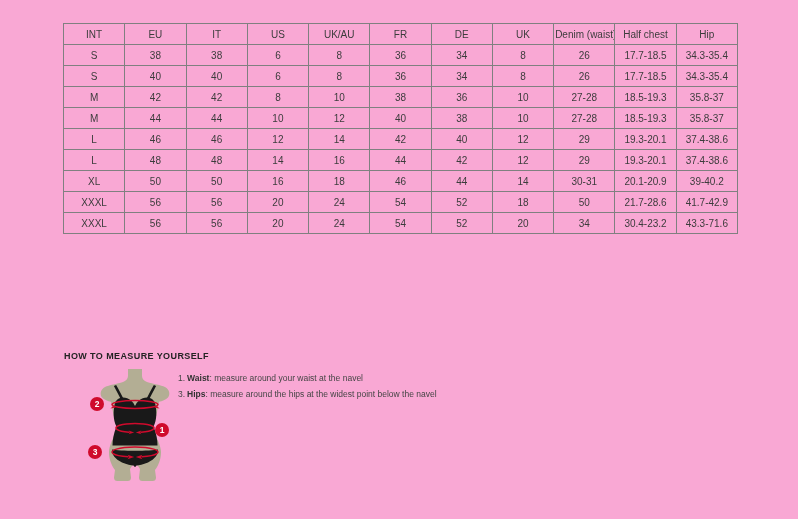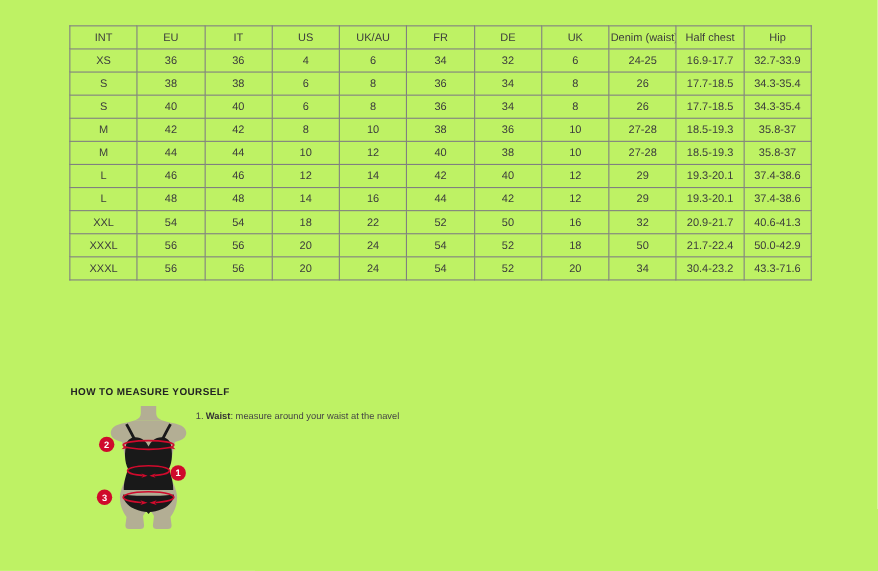--- a/index.html
+++ b/index.html
@@ -5,7 +5,7 @@
   * { margin:0; padding:0; box-sizing:border-box; }
   html,body { background:#fff; }
   .page {
-    position:relative; width:798px; height:519px; background:#bef264;
+    position:relative; width:798px; height:519px; background:#f9a8d4;
     font-family:"Liberation Sans", sans-serif; overflow:hidden;
   }
   

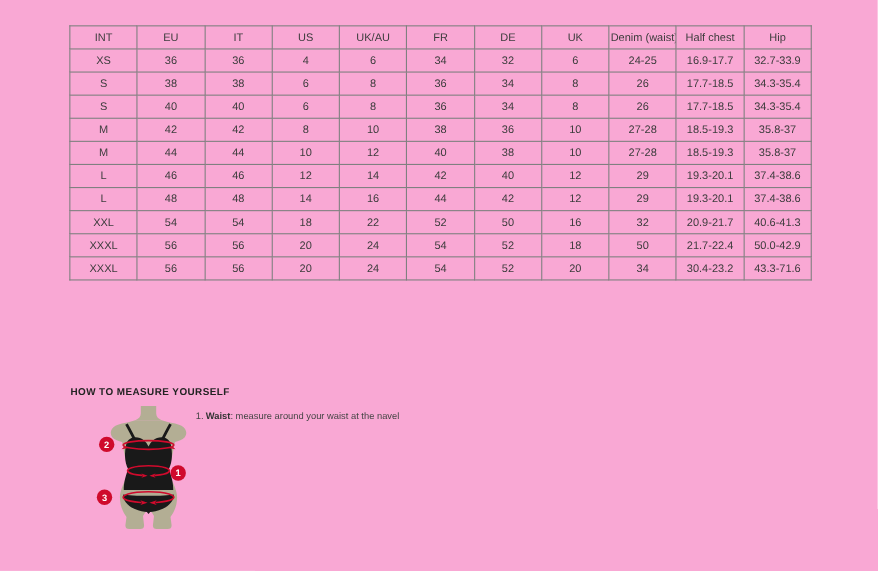--- a/index.html
+++ b/index.html
@@ -60,19 +60,6 @@
         </tr>
     </thead>
     <tbody>
-        <tr>
-          <td>XS</td>
-          <td>36</td>
-          <td>36</td>
-          <td>4</td>
-          <td>6</td>
-          <td>34</td>
-          <td>32</td>
-          <td>6</td>
-          <td>24-25</td>
-          <td>16.9-17.7</td>
-          <td>32.7-33.9</td>
-        </tr>
         <tr>
           <td>S</td>
           <td>38</td>

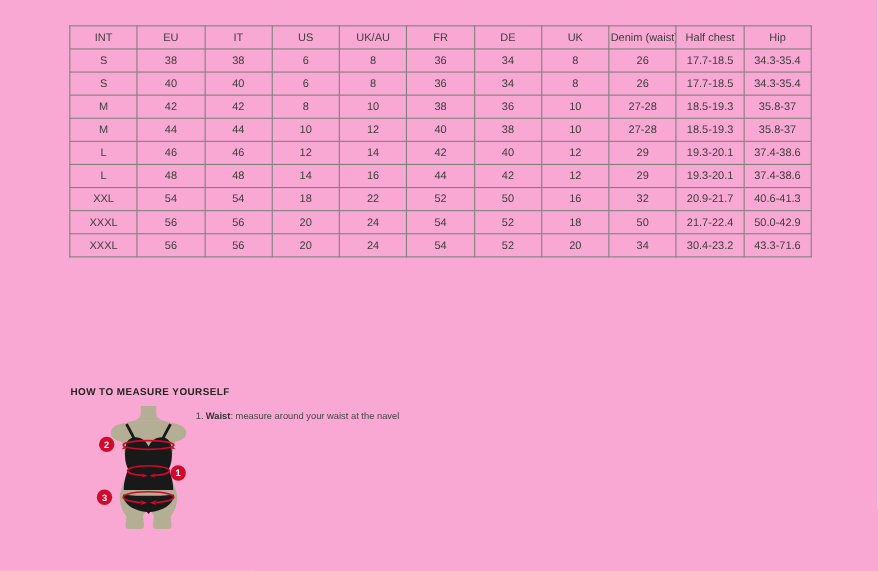--- a/index.html
+++ b/index.html
@@ -137,6 +137,19 @@
           <td>29</td>
           <td>19.3-20.1</td>
           <td>37.4-38.6</td>
+        </tr>
+        <tr>
+          <td>XL</td>
+          <td>50</td>
+          <td>50</td>
+          <td>16</td>
+          <td>18</td>
+          <td>46</td>
+          <td>44</td>
+          <td>14</td>
+          <td>30-31</td>
+          <td>20.1-20.9</td>
+          <td>39-40.2</td>
         </tr>
         <tr>
           <td>XXL</td>

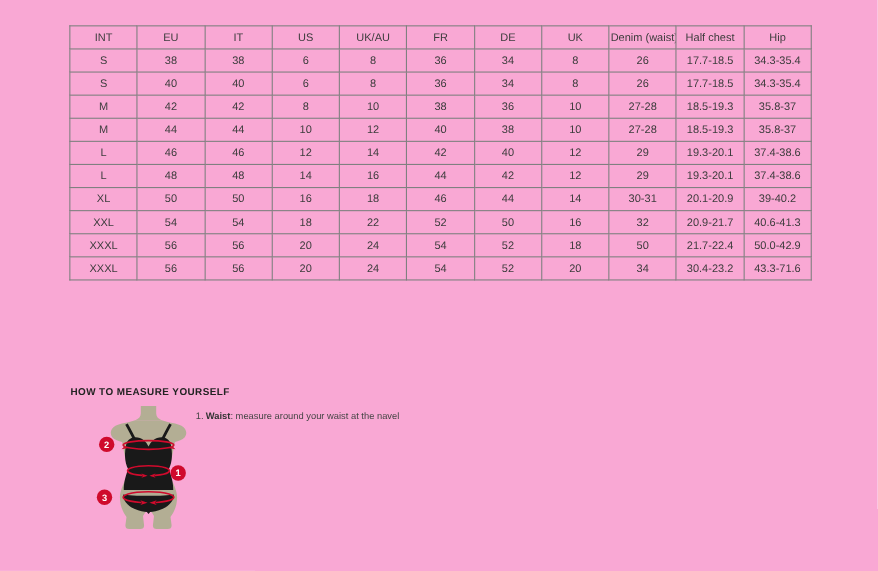--- a/index.html
+++ b/index.html
@@ -150,19 +150,6 @@
           <td>30-31</td>
           <td>20.1-20.9</td>
           <td>39-40.2</td>
-        </tr>
-        <tr>
-          <td>XXL</td>
-          <td>54</td>
-          <td>54</td>
-          <td>18</td>
-          <td>22</td>
-          <td>52</td>
-          <td>50</td>
-          <td>16</td>
-          <td>32</td>
-          <td>20.9-21.7</td>
-          <td>40.6-41.3</td>
         </tr>
         <tr>
           <td>XXXL</td>

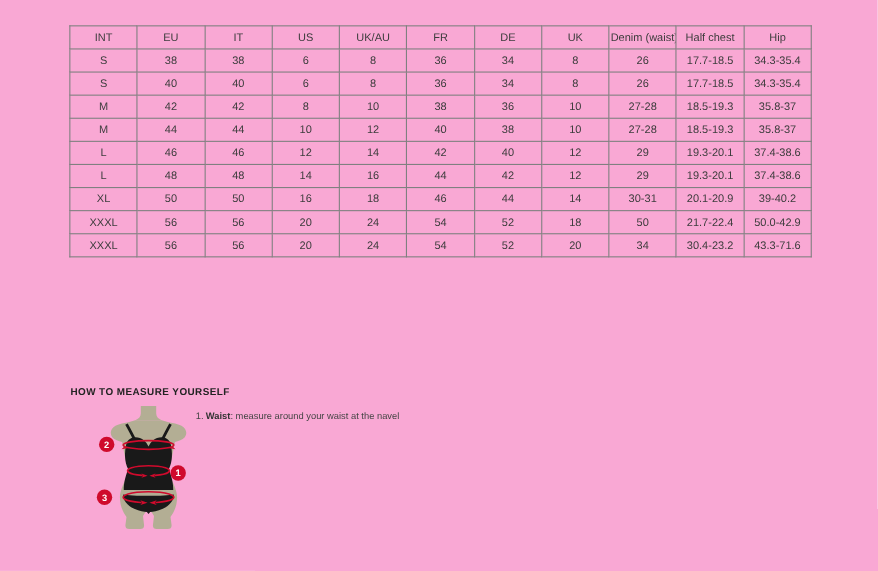--- a/index.html
+++ b/index.html
@@ -161,7 +161,7 @@
           <td>52</td>
           <td>18</td>
           <td>50</td>
-          <td>21.7-22.4</td>
+          <td>21.7-28.6</td>
           <td>50.0-42.9</td>
         </tr>
         <tr>

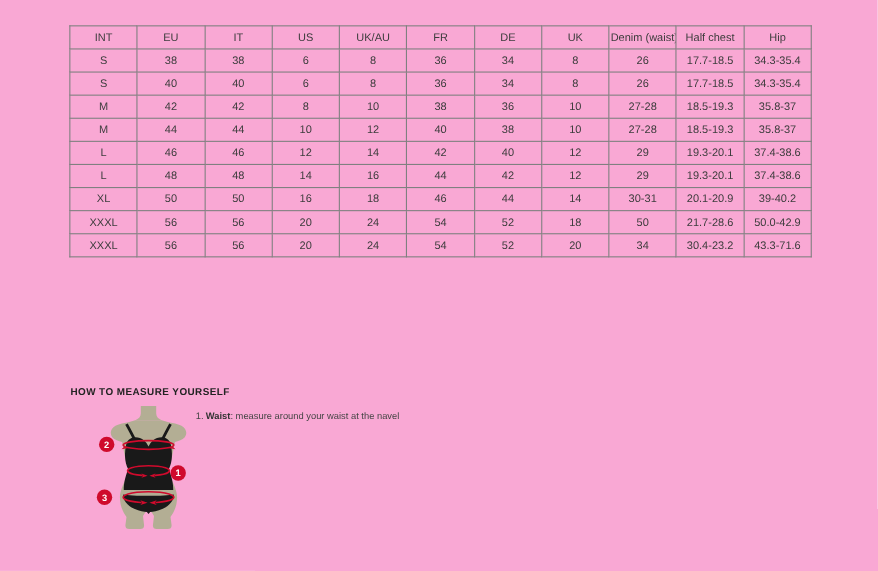--- a/index.html
+++ b/index.html
@@ -162,7 +162,7 @@
           <td>18</td>
           <td>50</td>
           <td>21.7-28.6</td>
-          <td>50.0-42.9</td>
+          <td>41.7-42.9</td>
         </tr>
         <tr>
           <td>XXXL</td>

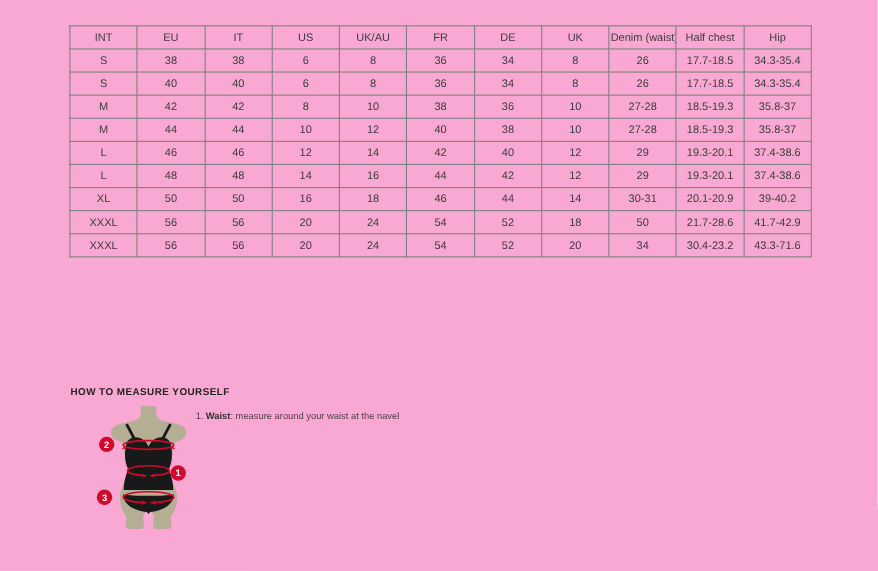--- a/index.html
+++ b/index.html
@@ -256,6 +256,7 @@
 
   <div class="steps">
       <div class="step"><span class="num">1.</span><span class="lbl">Waist</span><span>: measure around your waist at the navel</span></div>
+      <div class="step"><span class="num">3.</span><span class="lbl">Hips</span><span>: measure around the hips at the widest point below the navel</span></div>
     </div>
 
 </div>

